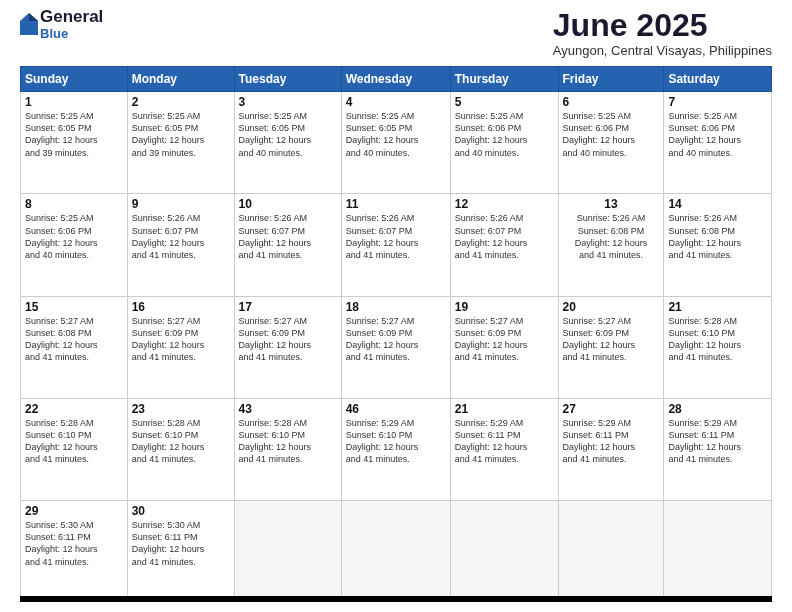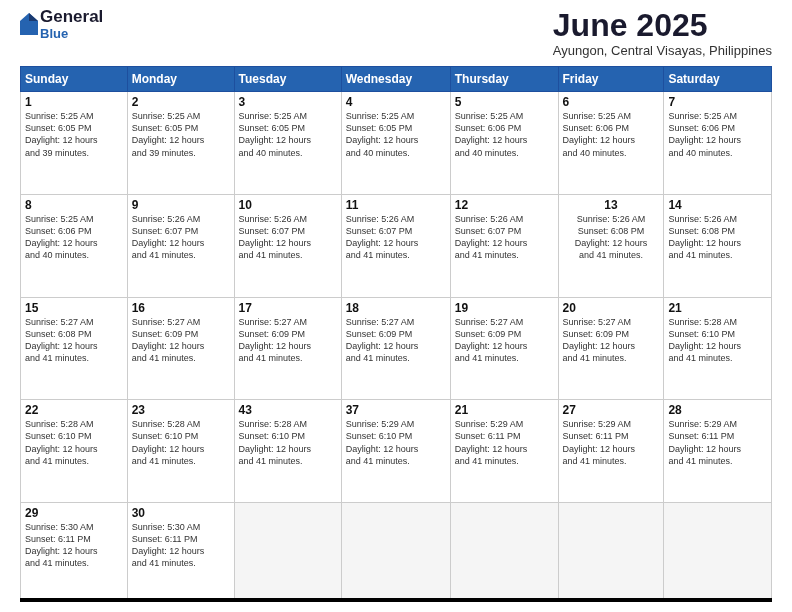--- a/index.html
+++ b/index.html
@@ -313,7 +313,7 @@
 and 41 minutes.</div>
           </td>
           <td style="height: 76px;">
-            <span class="day-num">37</span>
+            <span class="day-num">46</span>
             <div class="day-info" style="white-space: pre-line;">Sunrise: 5:29 AM
 Sunset: 6:10 PM
 Daylight: 12 hours

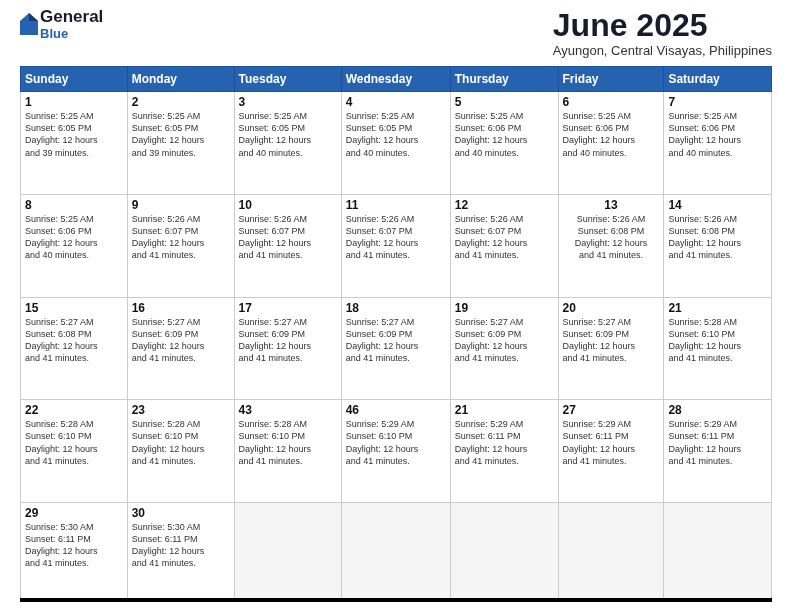--- a/index.html
+++ b/index.html
@@ -100,7 +100,7 @@
       line-height: 1.35;
     }
     .last-row td {
-      border-bottom: 4px solid #000000;
+      border-bottom: 6px solid #000000;
     }
   </style>
 </head>

